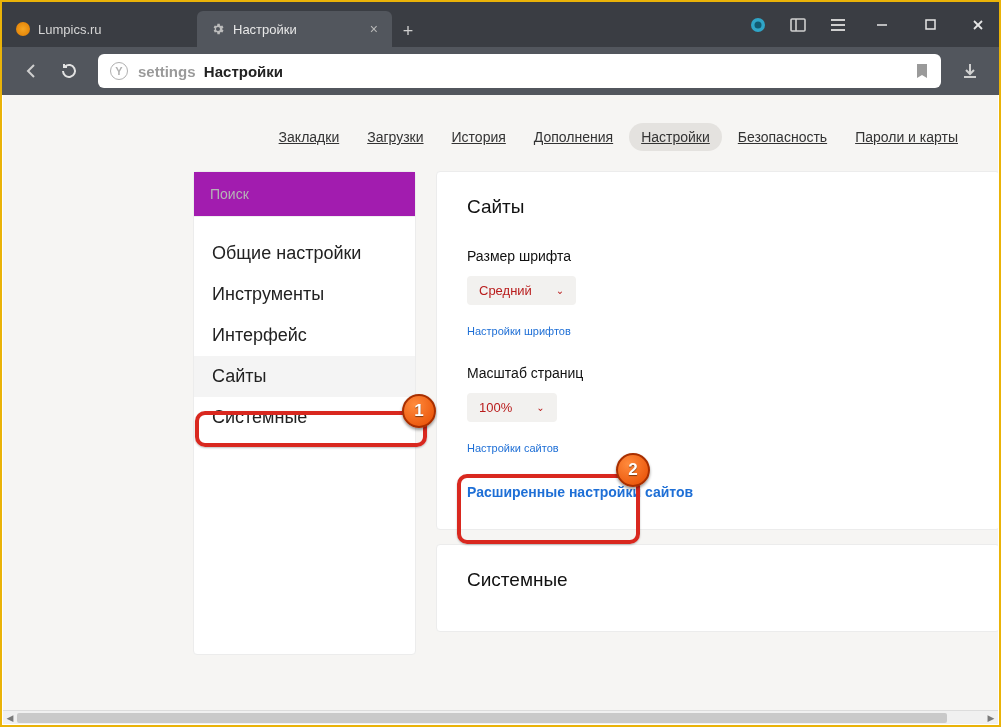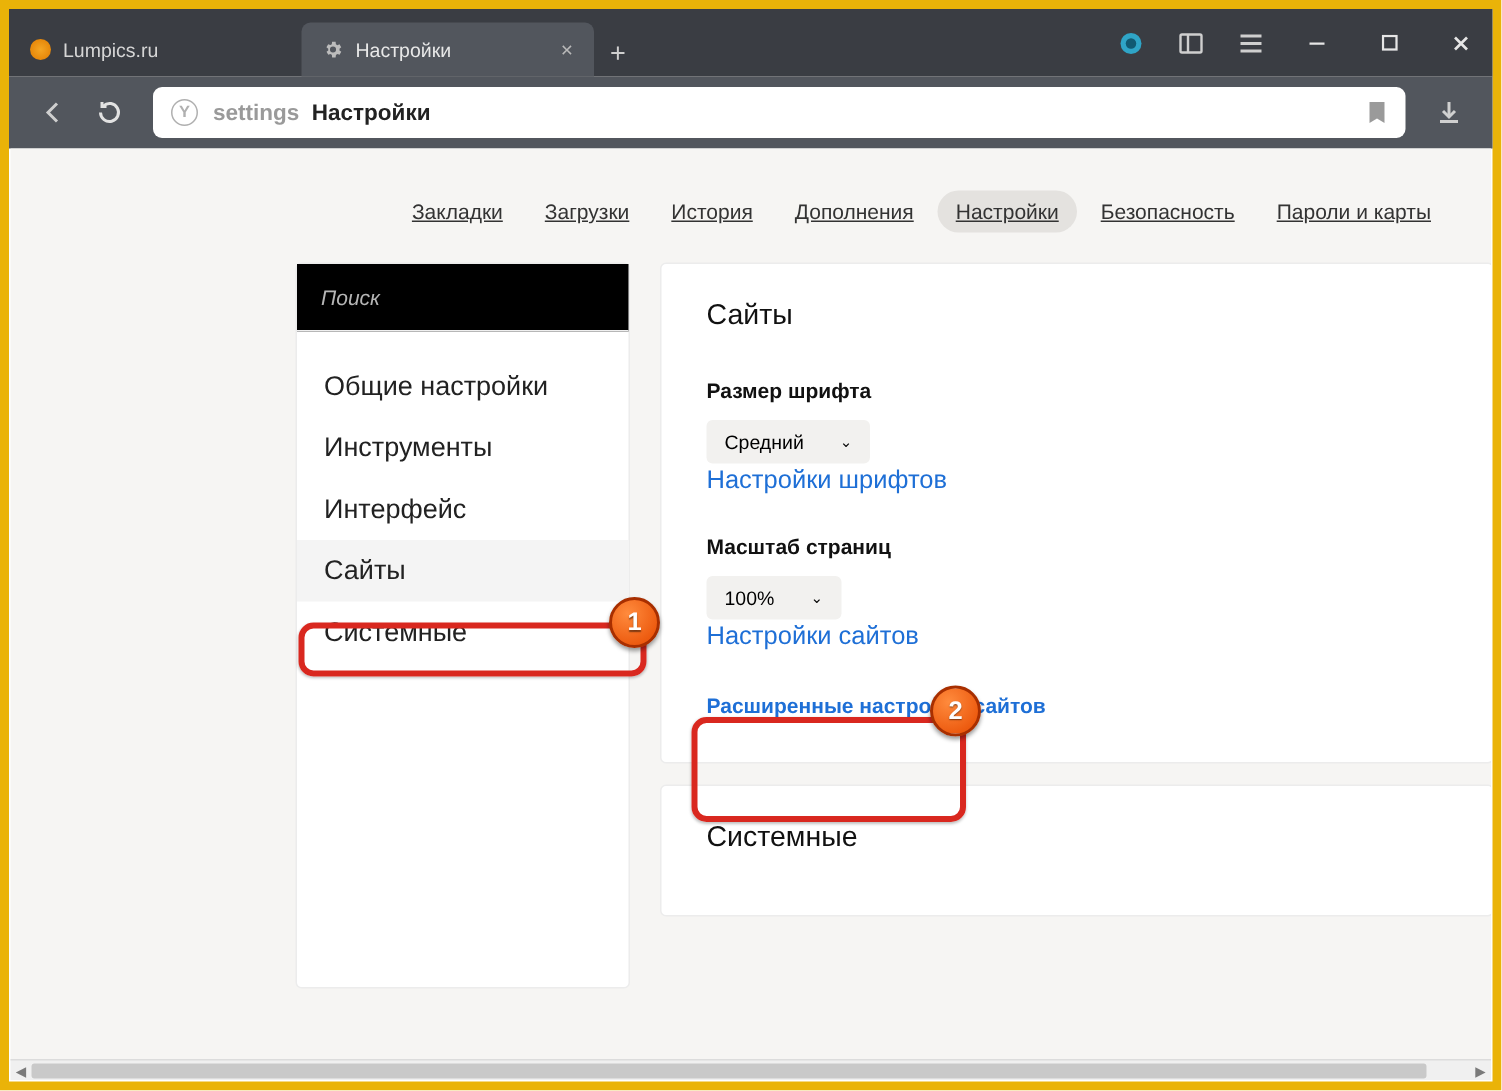--- a/index.html
+++ b/index.html
@@ -5,7 +5,7 @@
 * { margin: 0; padding: 0; box-sizing: border-box; font-family: Arial, "Segoe UI", sans-serif; }
 html, body { width: 1001px; height: 727px; overflow: hidden; background: #fff; }
 
-.outer-frame { width: 1001px; height: 727px; border: 6px solid #eab308; position: relative; background: #fff; }
+.outer-frame { width: 1001px; height: 727px; border: 2px solid #eab308; position: relative; background: #fff; }
 
 .titlebar { height: 45px; background: #3a3d43; display: flex; align-items: flex-end; position: relative; }
 .tab { height: 36px; display: flex; align-items: center; padding: 0 14px; color: #d6d6d6; font-size: 13px; gap: 8px; position: relative; }

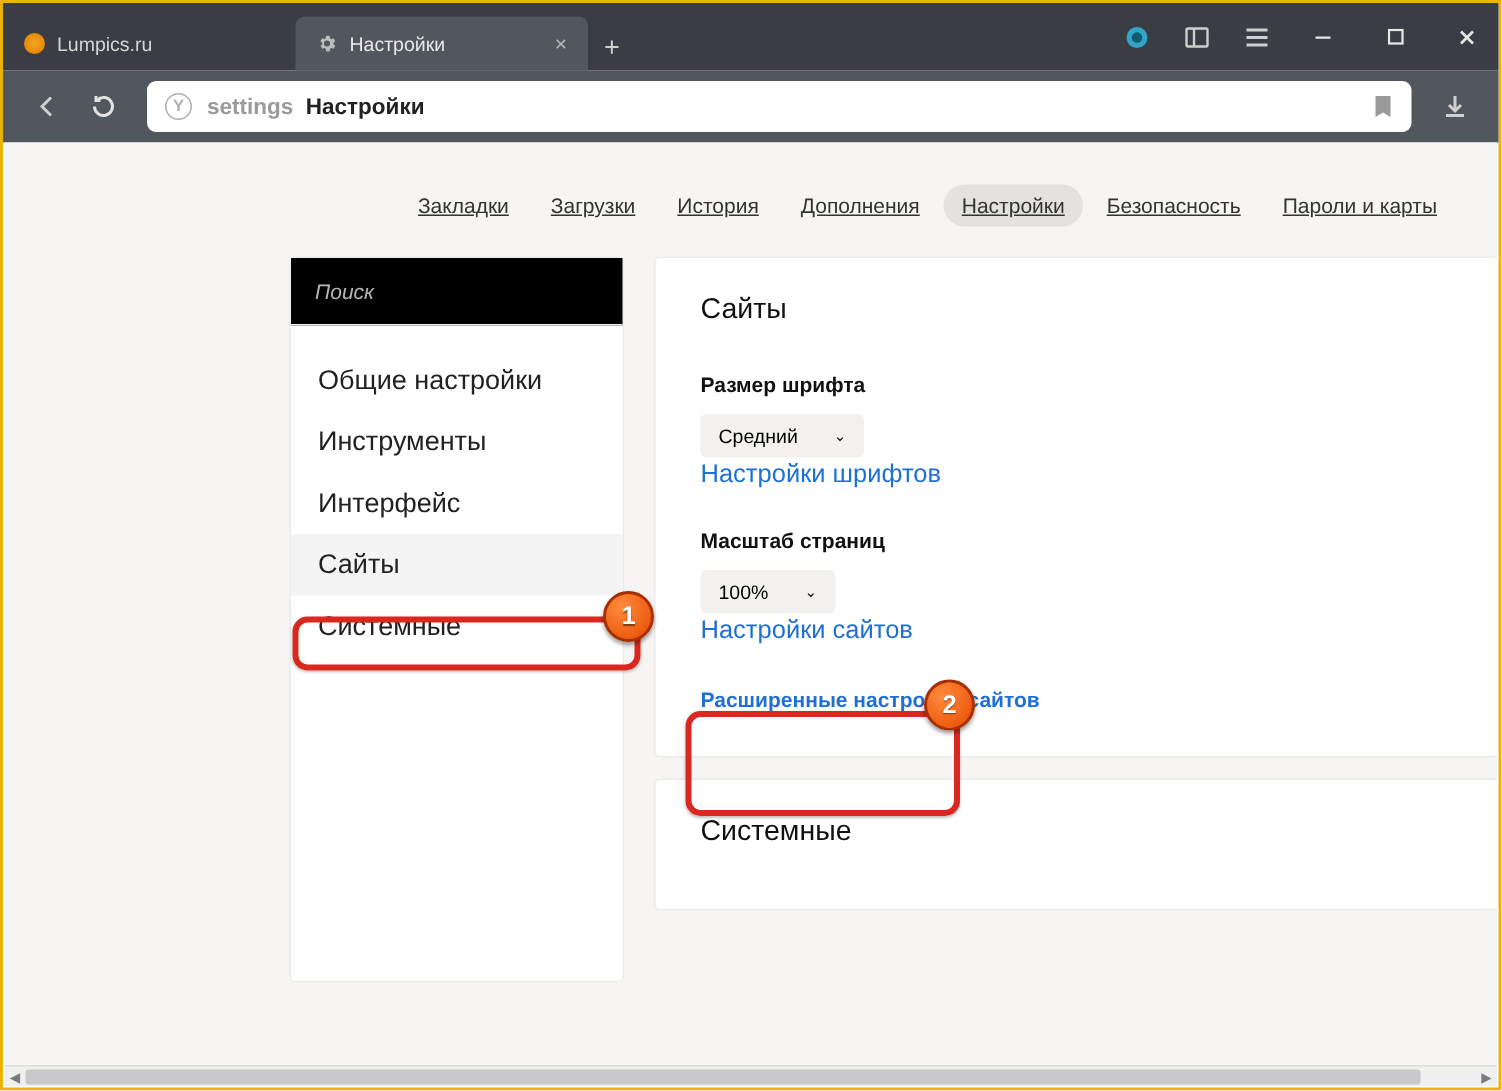--- a/index.html
+++ b/index.html
@@ -38,7 +38,7 @@
 .cols { display: flex; gap: 20px; padding: 0 0 0 190px; }
 
 .sidebar { width: 223px; background: #fff; border: 1px solid #ececec; border-radius: 4px; padding-bottom: 200px; }
-.search-box { padding: 14px 16px; border-bottom: 1px solid #efefef; color: #b5b5b5; font-size: 14px; background: #000000; font-style: italic; }
+.search-box { padding: 14px 16px; border-bottom: 1px solid #efefef; color: #b5b5b5; font-size: 14px; background: #a21caf; }
 .side-list { padding: 16px 0; }
 .side-item { padding: 10px 18px; font-size: 18px; color: #222; cursor: pointer; }
 .side-item.selected { background: #f4f4f4; }

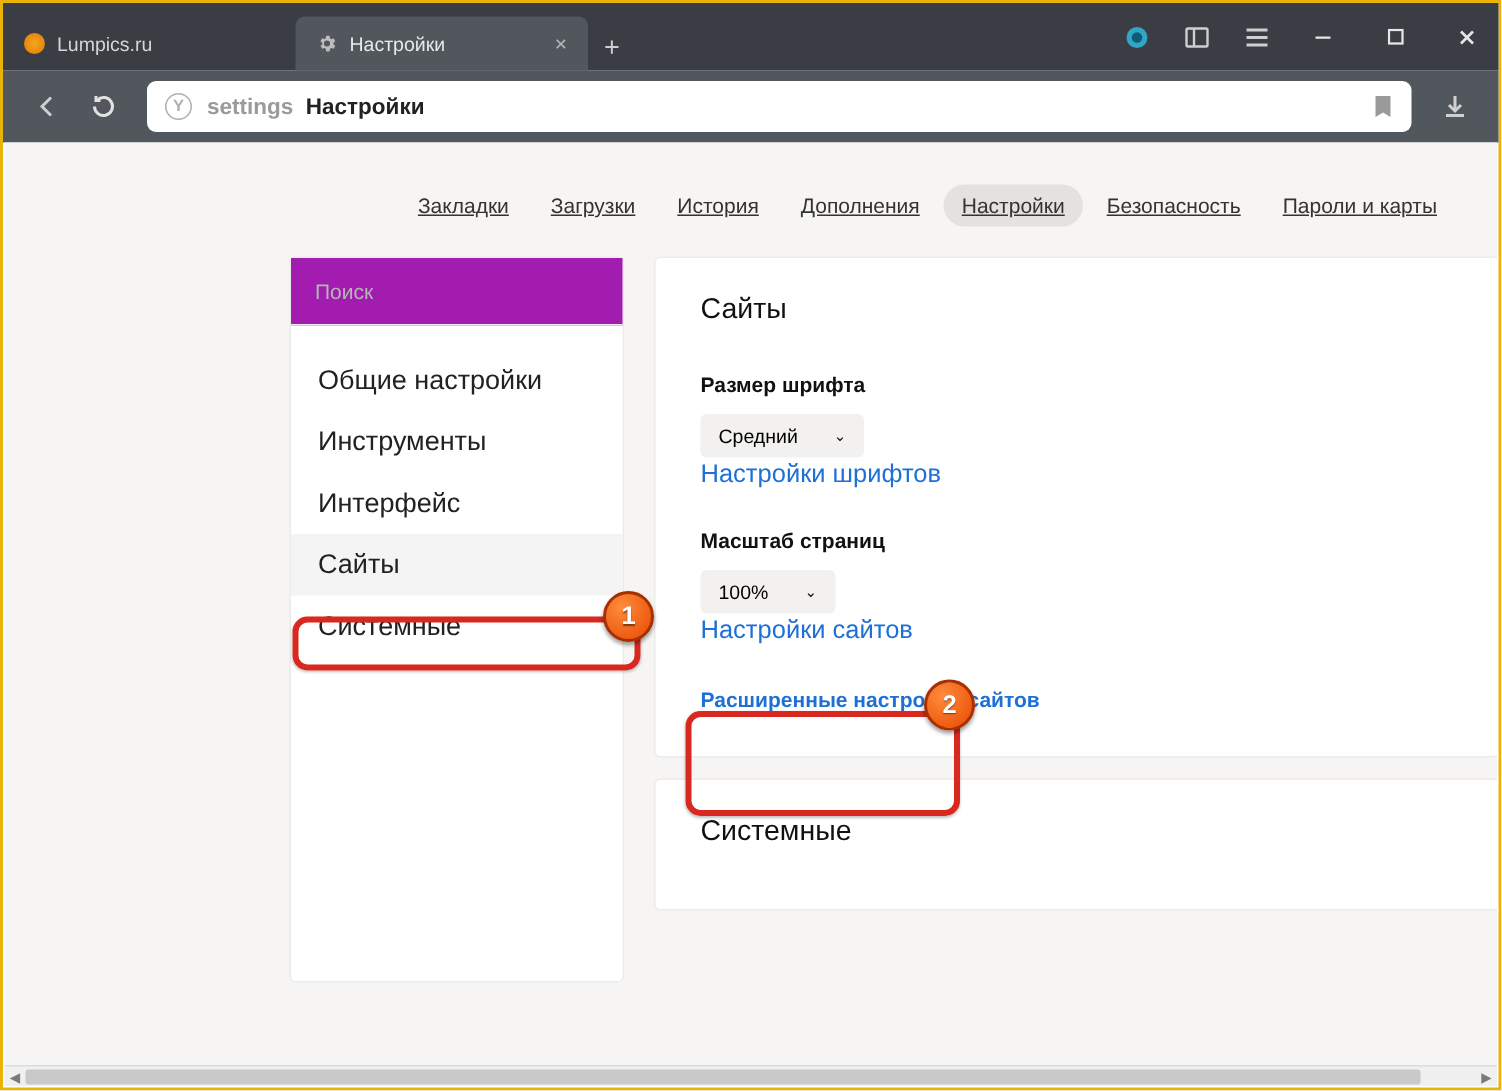--- a/index.html
+++ b/index.html
@@ -46,7 +46,7 @@
 .main { flex: 1; display: flex; flex-direction: column; gap: 14px; margin-right: -2px; }
 .card { background: #fff; border: 1px solid #ececec; border-radius: 4px; padding: 24px 30px 28px; }
 .card h2 { font-size: 19px; font-weight: 400; color: #111; margin-bottom: 30px; }
-.section-label { font-size: 14px; font-weight: 700; color: #111; margin-bottom: 12px; }
+.section-label { font-size: 14px; font-weight: 400; color: #111; margin-bottom: 12px; }
 .dropdown { display: inline-flex; align-items: center; gap: 24px; background: #f2f1ef; padding: 7px 12px; border-radius: 4px; font-size: 13px; color: #000000; cursor: pointer; }
 .dropdown .chev { font-size: 10px; }
 .link { color: #1e6fd6; font-size: 17px; margin-top: 1px; cursor: pointer; display: inline-block; }

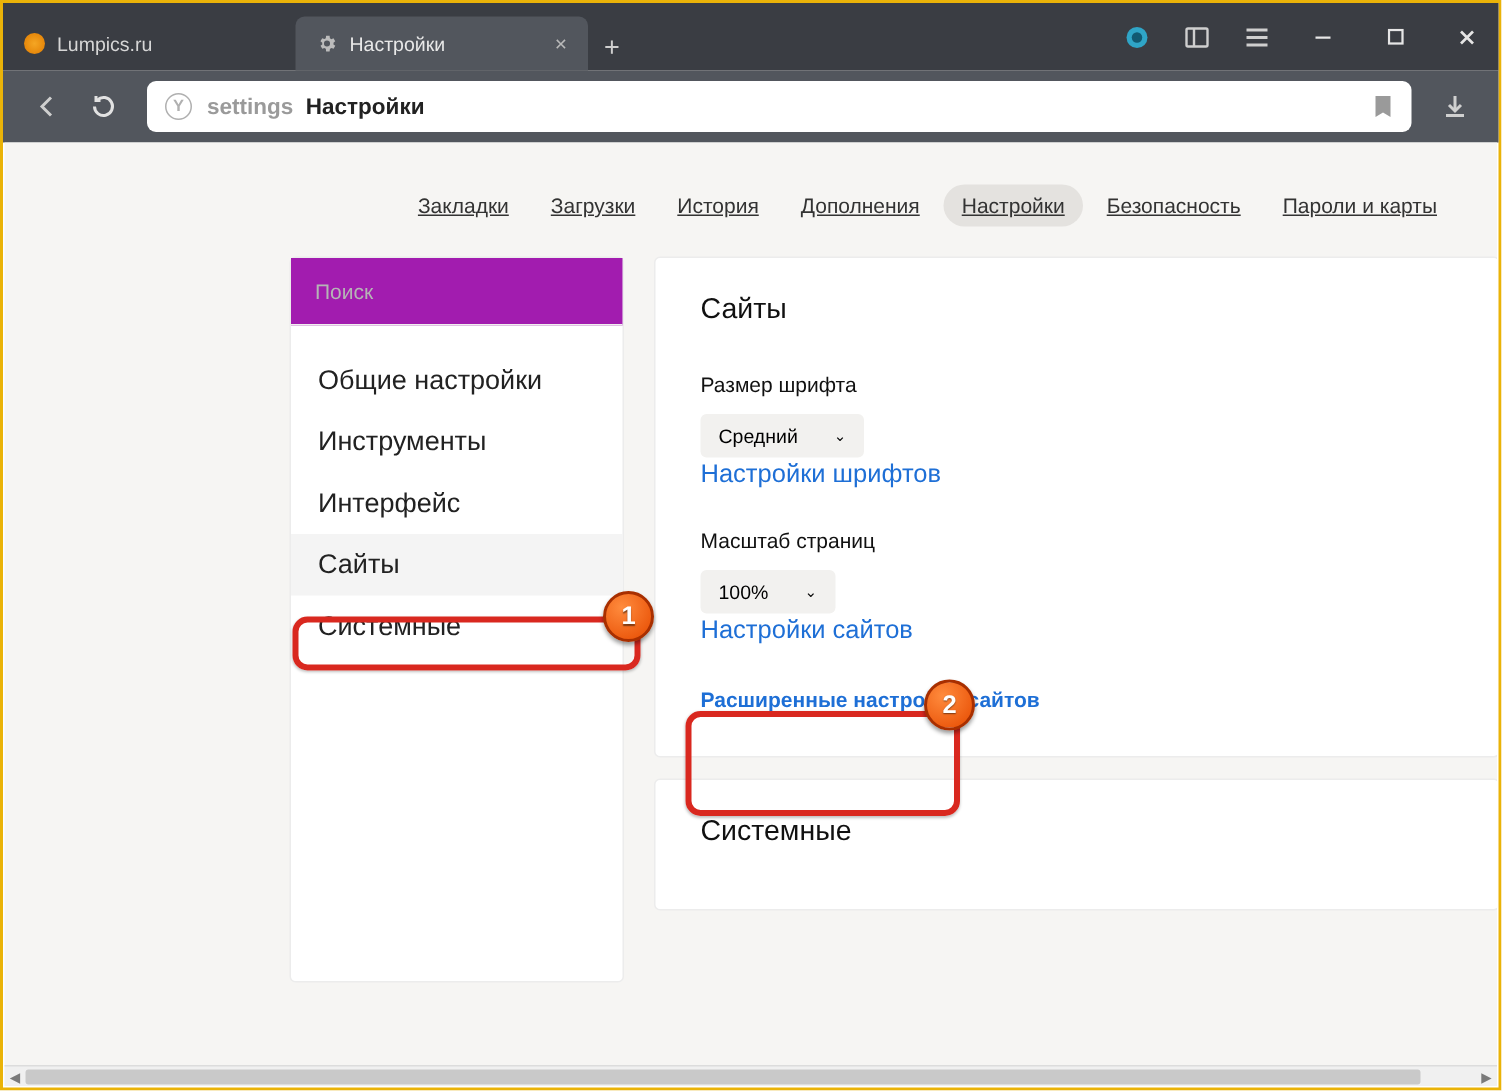--- a/index.html
+++ b/index.html
@@ -47,7 +47,7 @@
 .card { background: #fff; border: 1px solid #ececec; border-radius: 4px; padding: 24px 30px 28px; }
 .card h2 { font-size: 19px; font-weight: 400; color: #111; margin-bottom: 30px; }
 .section-label { font-size: 14px; font-weight: 400; color: #111; margin-bottom: 12px; }
-.dropdown { display: inline-flex; align-items: center; gap: 24px; background: #f2f1ef; padding: 7px 12px; border-radius: 4px; font-size: 13px; color: #000000; cursor: pointer; }
+.dropdown { display: inline-flex; align-items: center; gap: 24px; background: #f2f1ef; padding: 7px 12px; border-radius: 4px; font-size: 13px; color: #b91c1c; cursor: pointer; }
 .dropdown .chev { font-size: 10px; }
 .link { color: #1e6fd6; font-size: 17px; margin-top: 1px; cursor: pointer; display: inline-block; }
 .link.bold { font-weight: 700; font-size: 14px; margin-top: 28px; }

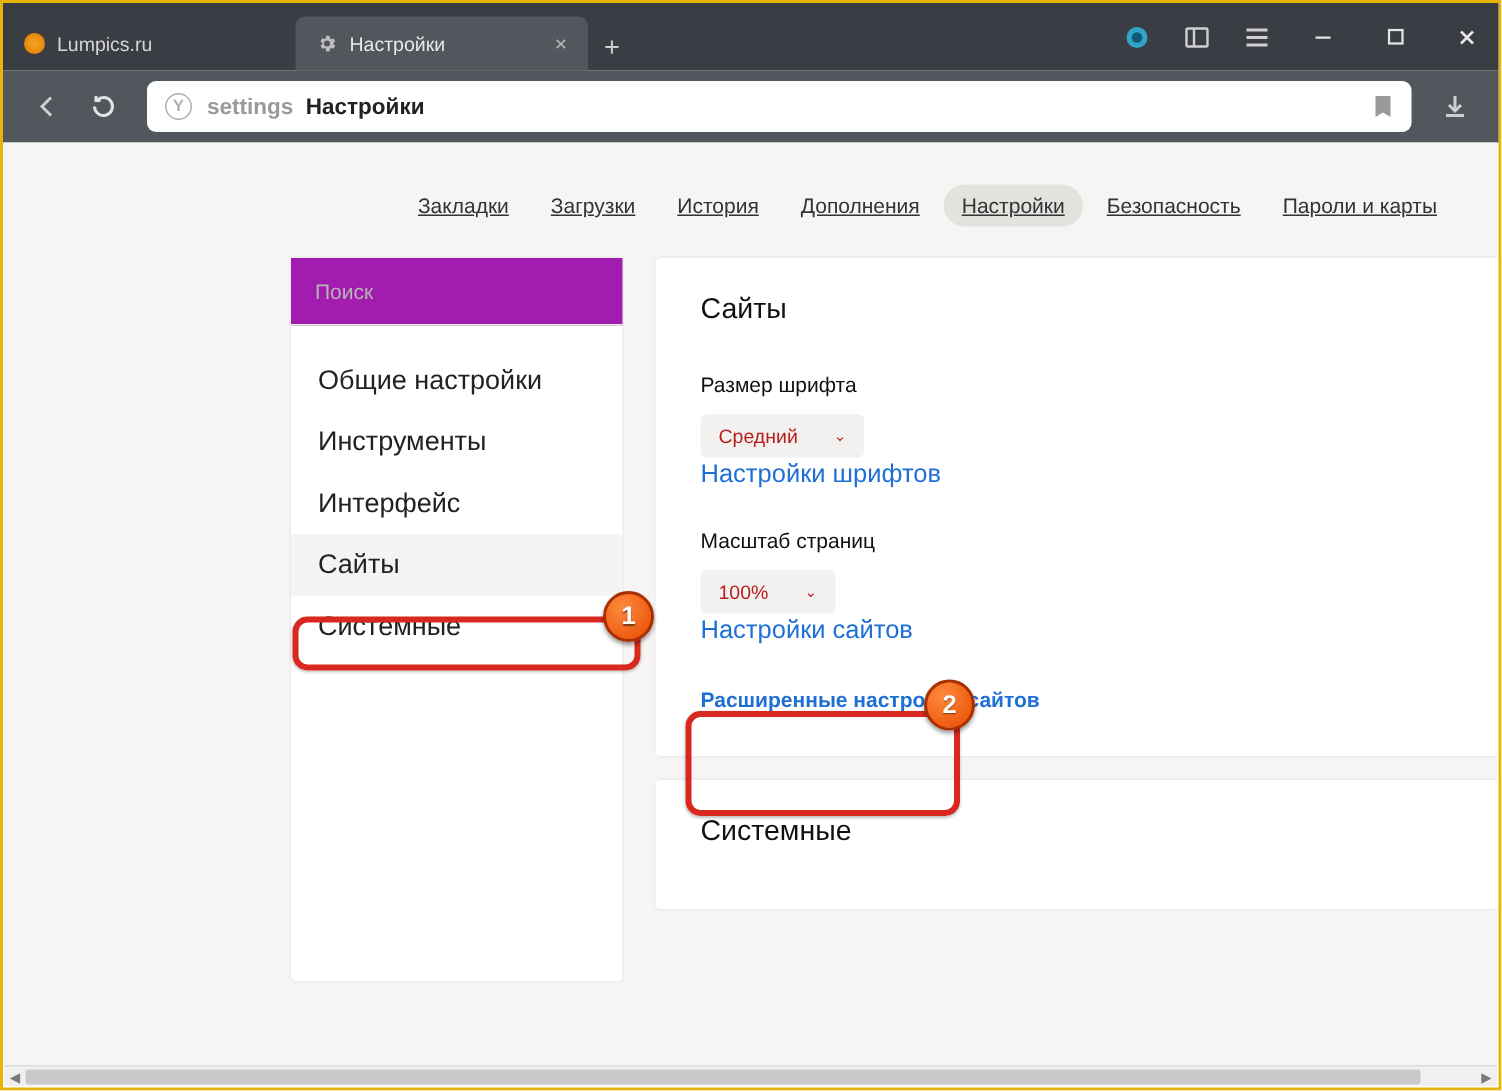--- a/index.html
+++ b/index.html
@@ -49,7 +49,7 @@
 .section-label { font-size: 14px; font-weight: 400; color: #111; margin-bottom: 12px; }
 .dropdown { display: inline-flex; align-items: center; gap: 24px; background: #f2f1ef; padding: 7px 12px; border-radius: 4px; font-size: 13px; color: #b91c1c; cursor: pointer; }
 .dropdown .chev { font-size: 10px; }
-.link { color: #1e6fd6; font-size: 17px; margin-top: 1px; cursor: pointer; display: inline-block; }
+.link { color: #1e6fd6; font-size: 11px; margin-top: 20px; cursor: pointer; display: inline-block; }
 .link.bold { font-weight: 700; font-size: 14px; margin-top: 28px; }
 .sect-gap { height: 26px; }
 

